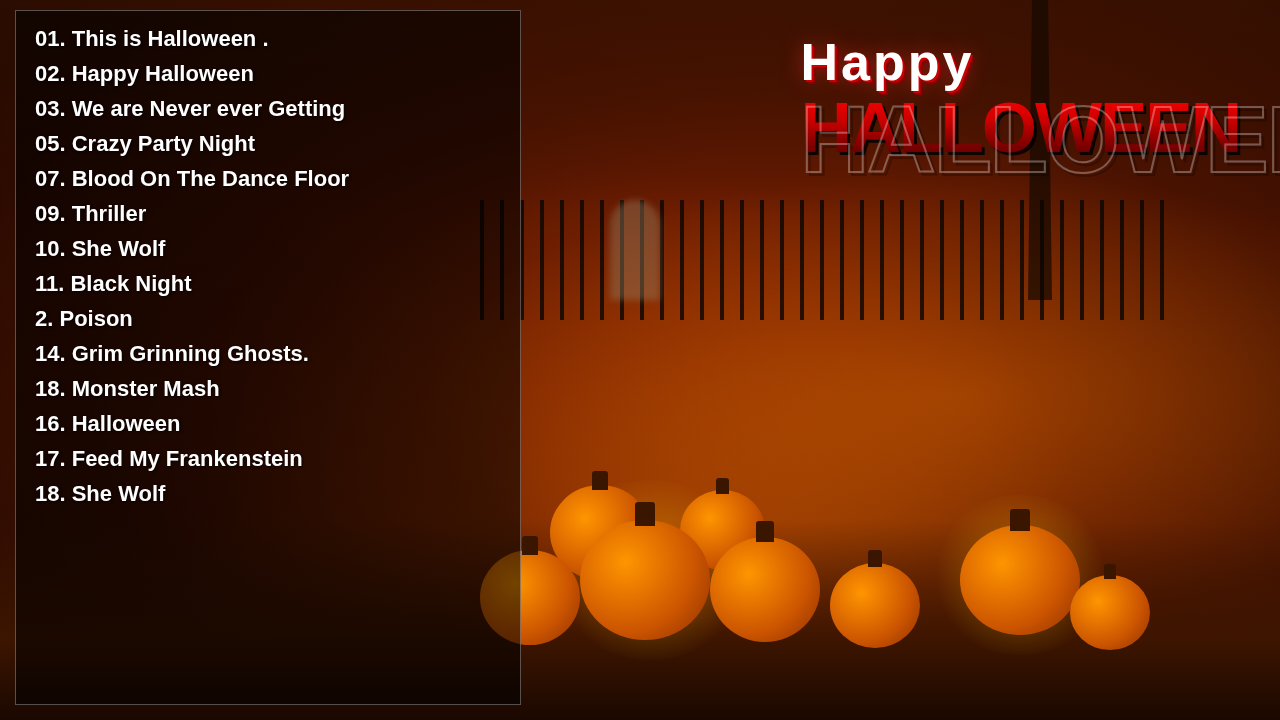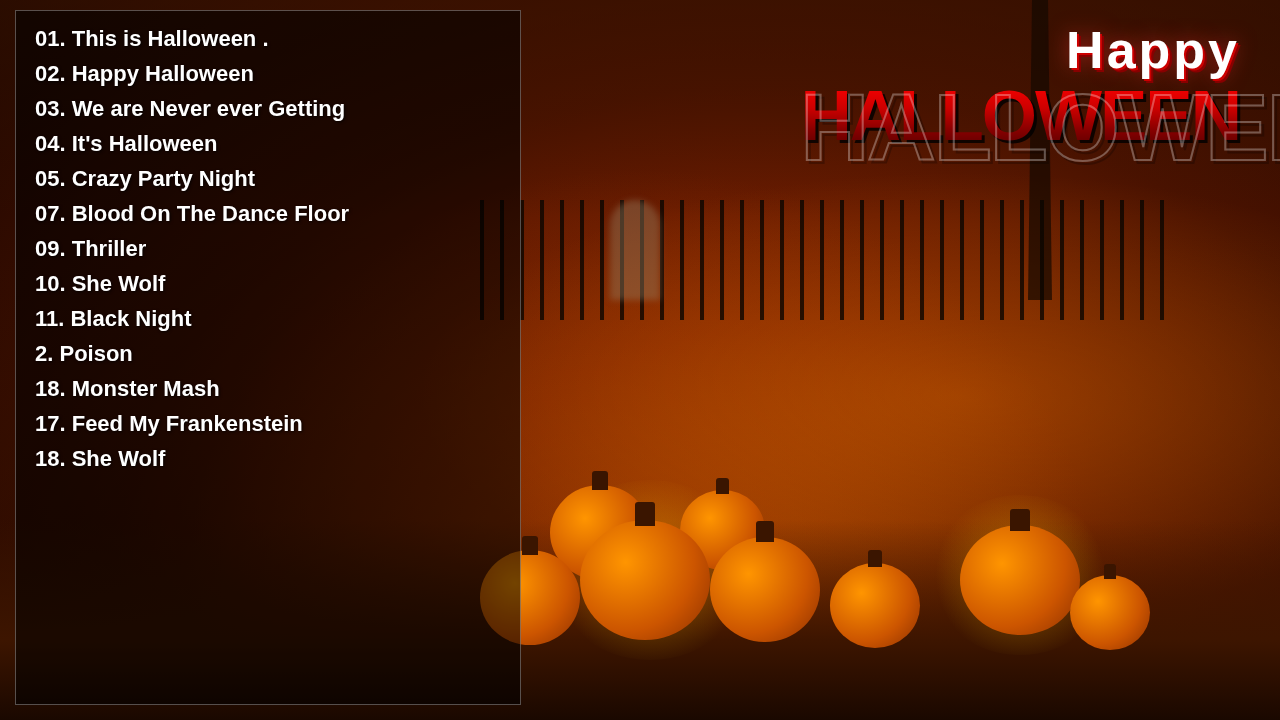--- a/index.html
+++ b/index.html
@@ -113,10 +113,10 @@
     
     .title-container {
       position: absolute;
-      top: 20px;
+      top: 32px;
       right: 40px;
       z-index: 10;
-      text-align: right;
+      text-align: left;
     }
 
     .happy-text {

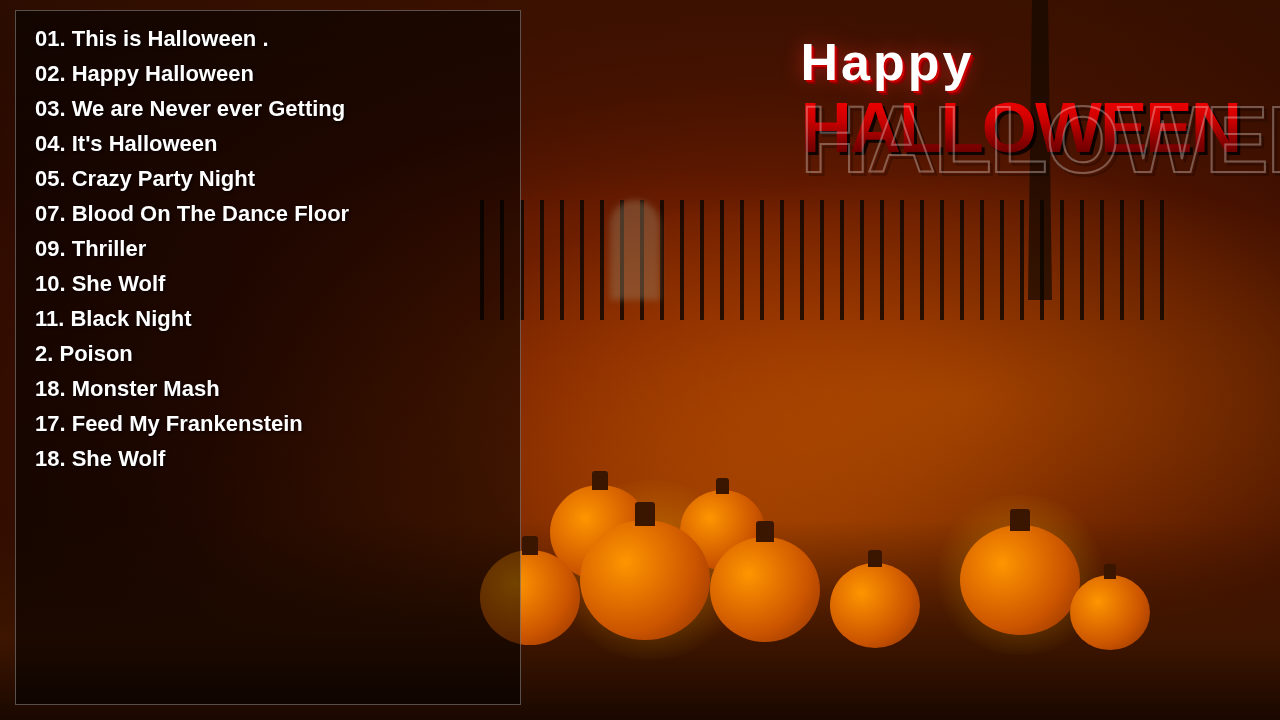--- a/index.html
+++ b/index.html
@@ -241,7 +241,6 @@
 <div class="playlist-item">01. This is Halloween .</div>
     <div class="playlist-item">02. Happy Halloween</div>
     <div class="playlist-item">03. We are Never ever Getting</div>
-    <div class="playlist-item">04. It's Halloween</div>
     <div class="playlist-item">05. Crazy Party Night</div>
     <div class="playlist-item">07. Blood On The Dance Floor</div>
     <div class="playlist-item">09. Thriller</div>

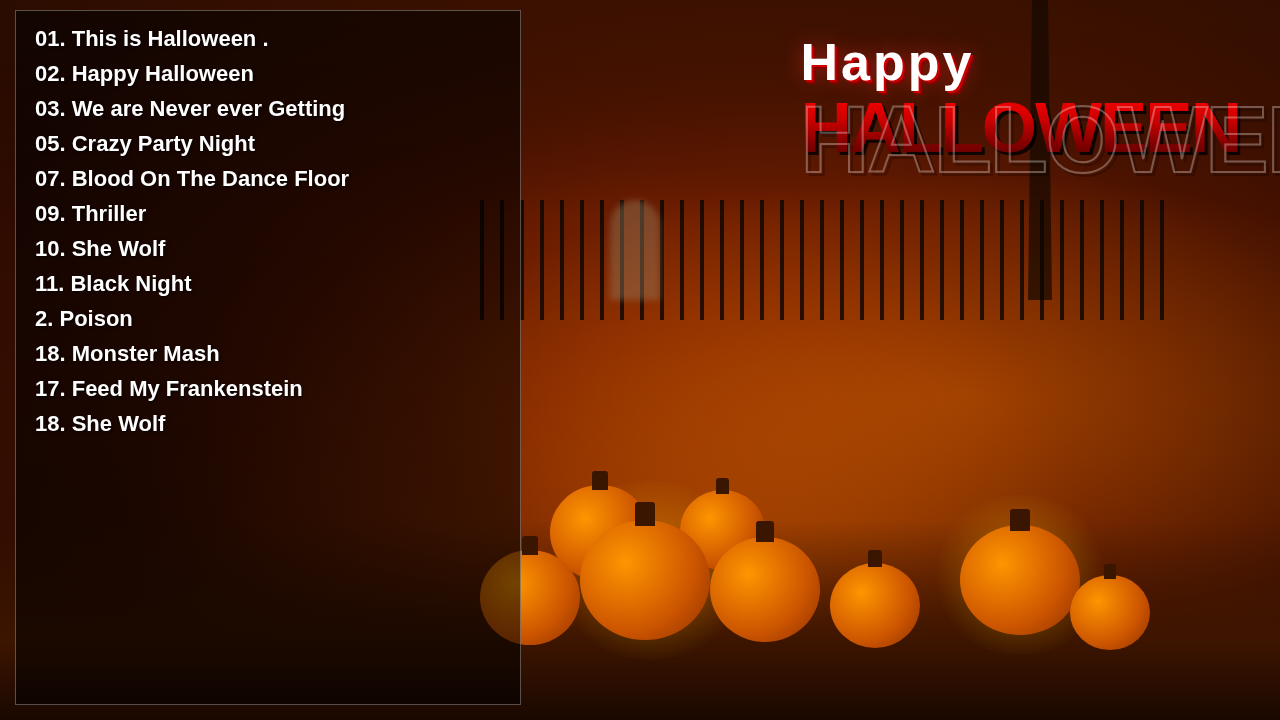--- a/index.html
+++ b/index.html
@@ -247,6 +247,7 @@
     <div class="playlist-item">10. She Wolf</div>
     <div class="playlist-item">11. Black Night</div>
     <div class="playlist-item">2. Poison</div>
+    <div class="playlist-item">14. Grim Grinning Ghosts.</div>
     <div class="playlist-item">18. Monster Mash</div>
     <div class="playlist-item">17. Feed My Frankenstein</div>
     <div class="playlist-item">18. She Wolf</div>

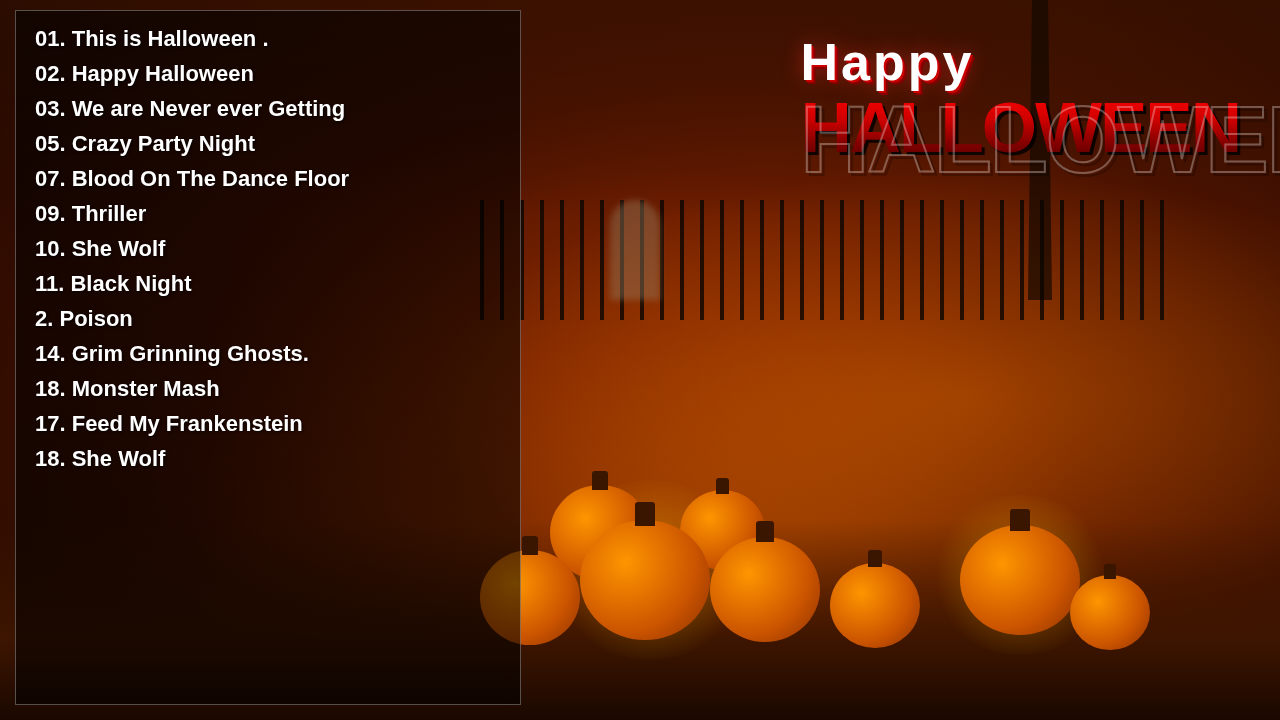--- a/index.html
+++ b/index.html
@@ -249,6 +249,7 @@
     <div class="playlist-item">2. Poison</div>
     <div class="playlist-item">14. Grim Grinning Ghosts.</div>
     <div class="playlist-item">18. Monster Mash</div>
+    <div class="playlist-item">16. Halloween</div>
     <div class="playlist-item">17. Feed My Frankenstein</div>
     <div class="playlist-item">18. She Wolf</div>
   </div>

